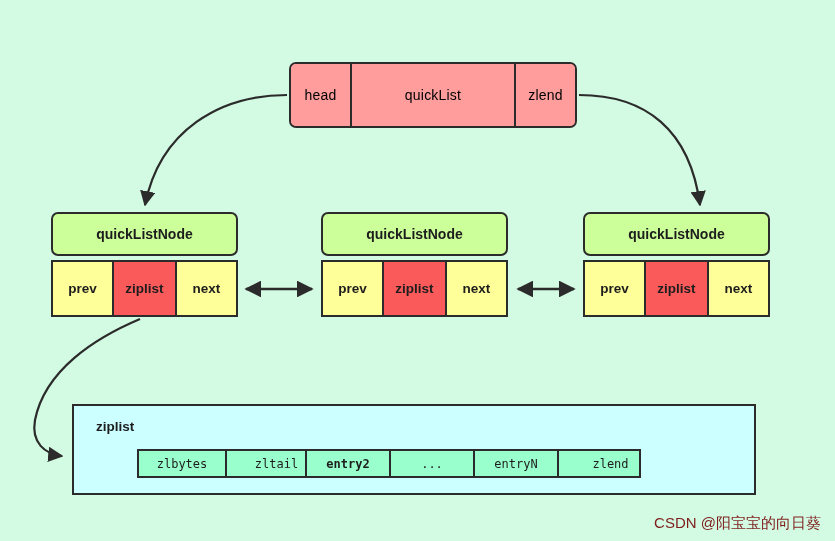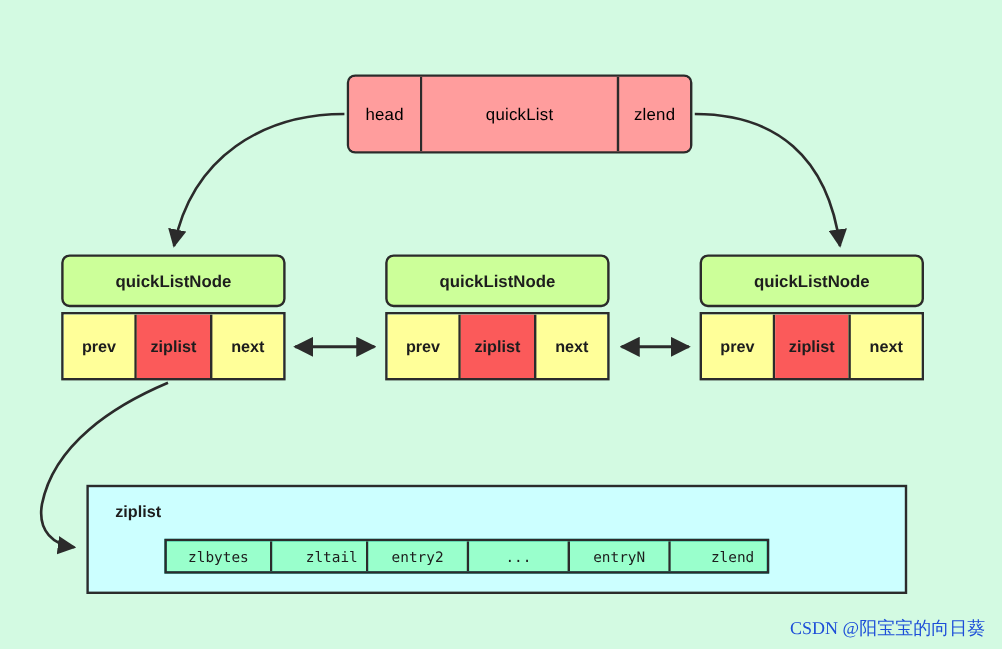--- a/index.html
+++ b/index.html
@@ -226,7 +226,7 @@
     <div id="ziplist-cells">
         <div class="zcell" style="width: 88px;">zlbytes</div>
         <div class="zcell" style="width: 80px; padding-left: 21px;">zltail</div>
-        <div class="zcell" style="width: 84px;">entry2</div>
+        <div class="zcell" style="width: 84px; font-weight: bold;">entry2</div>
         <div class="zcell" style="width: 84px;">...</div>
         <div class="zcell" style="width: 84px;">entryN</div>
         <div class="zcell" style="width: 80px; padding-left: 23px;">zlend</div>

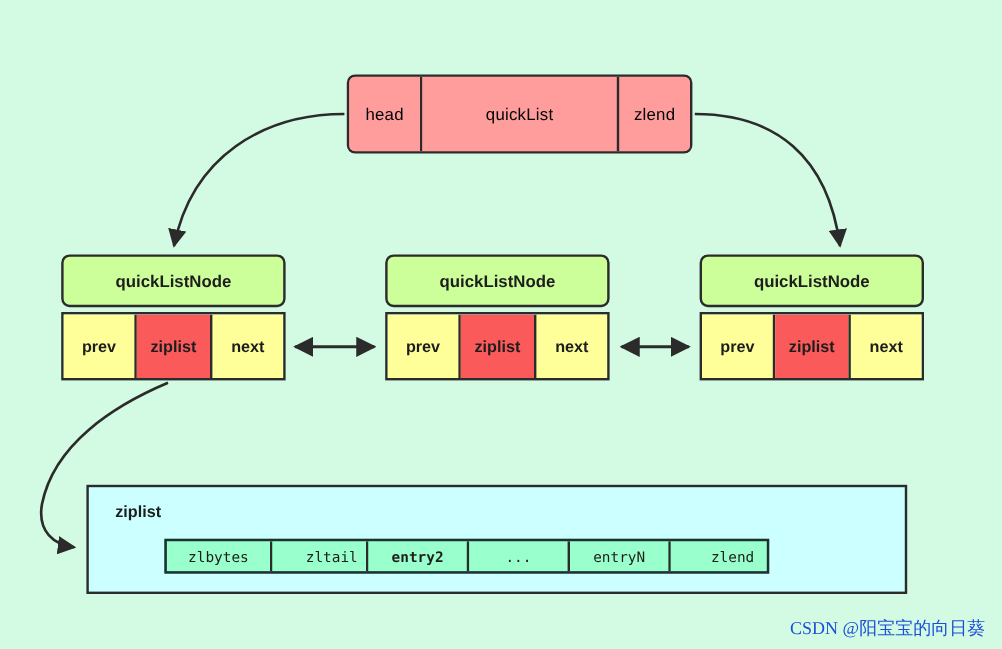--- a/index.html
+++ b/index.html
@@ -156,8 +156,8 @@
     right: 14px;
     bottom: 8px;
     font-size: 15px;
-    color: #1d4ed8;
-    font-family: Liberation Serif, serif;
+    color: #7f1d1d;
+    font-family: Liberation Sans, sans-serif;
     white-space: nowrap;
     user-select: none;
   }

